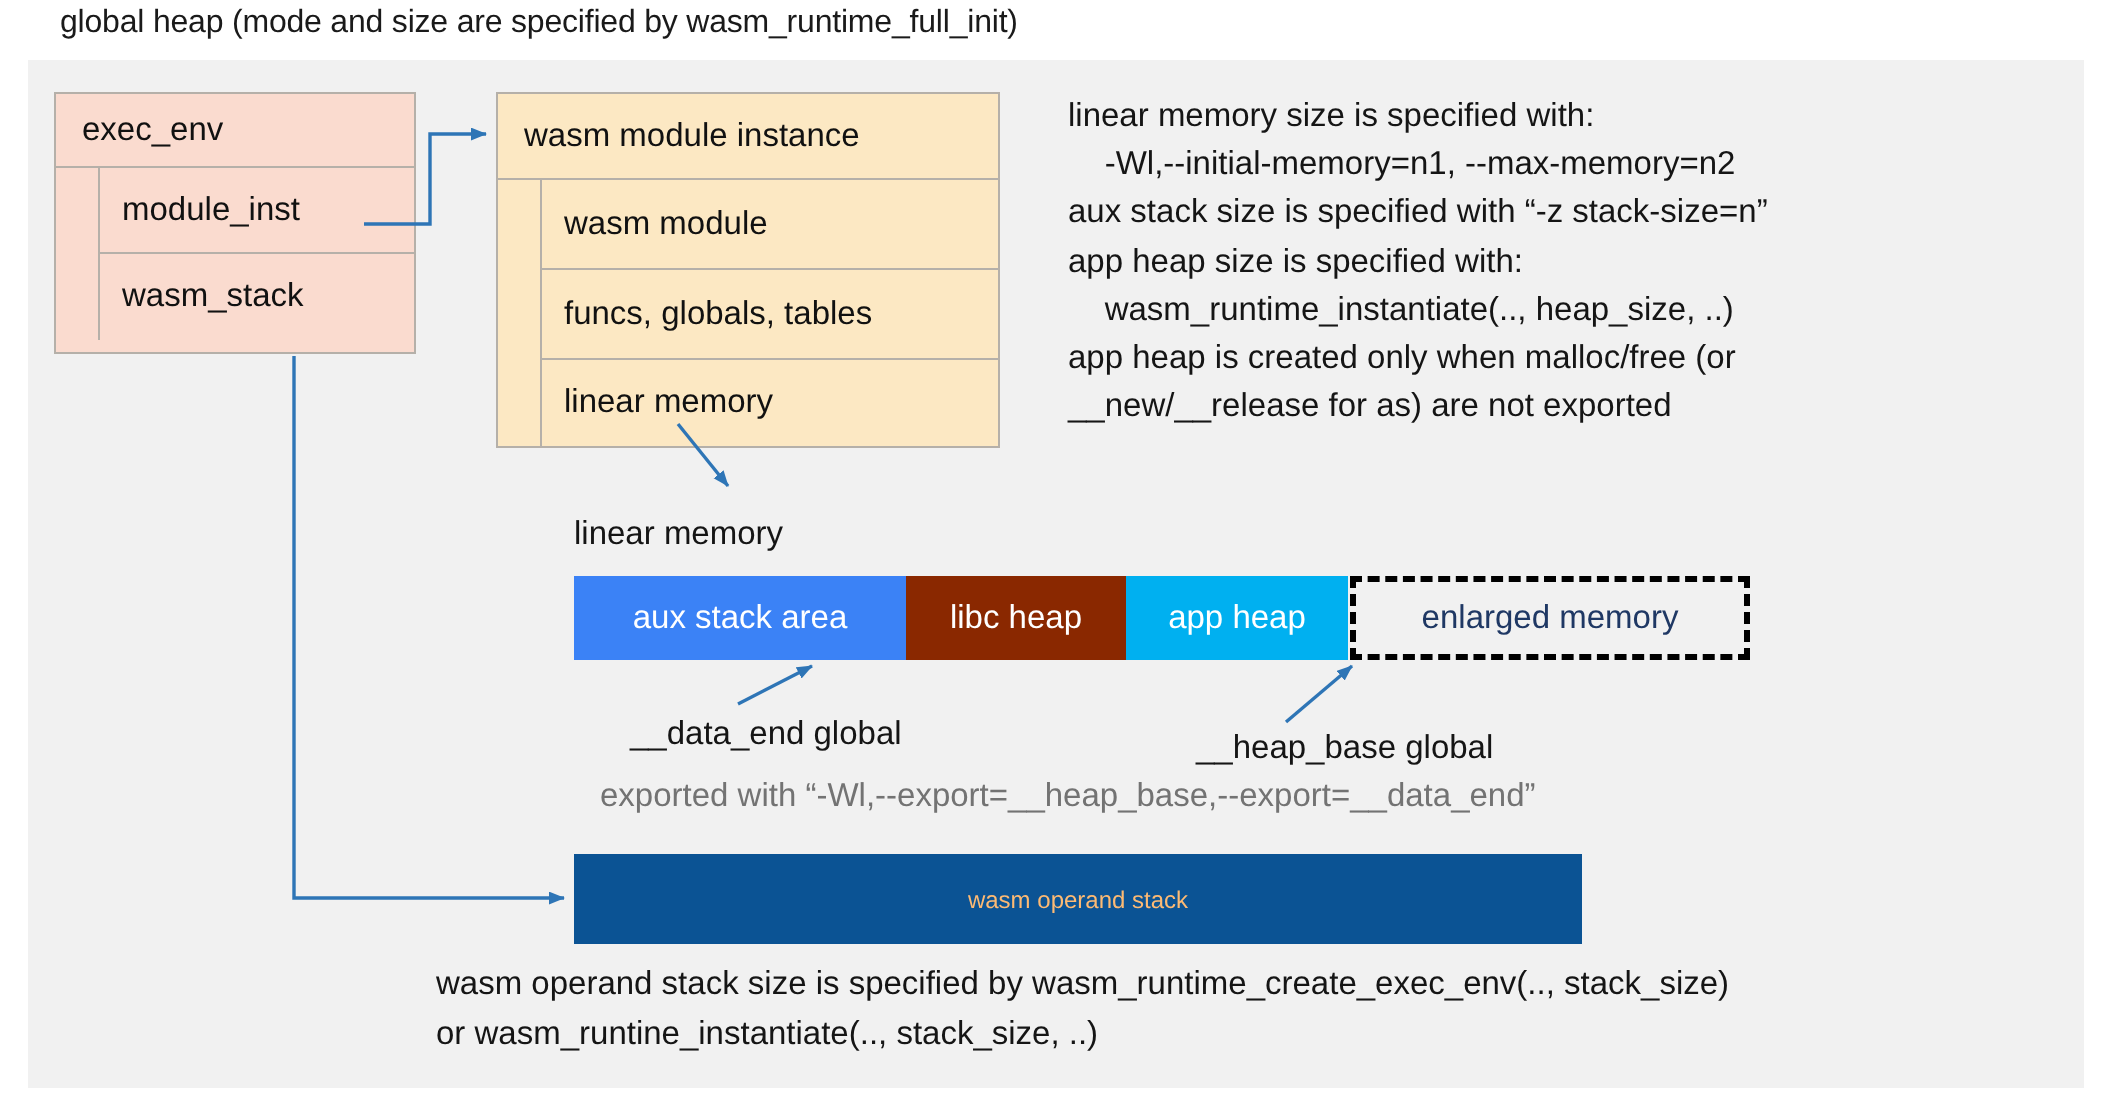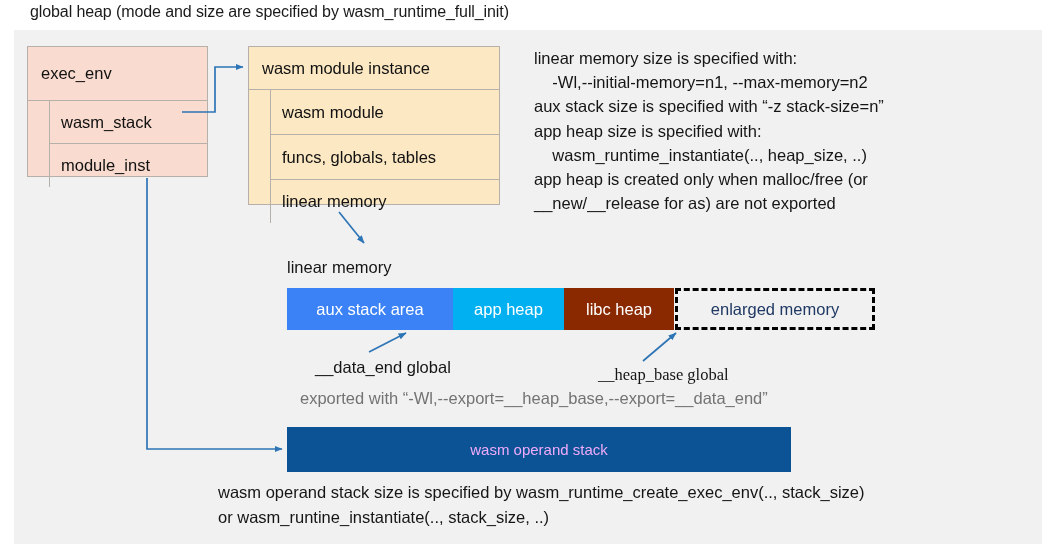--- a/index.html
+++ b/index.html
@@ -86,7 +86,7 @@
     left: 27px; top: 46px; width: 181px; height: 131px;
     background: #fadbcf;
   }
-  #exec-env .hdr { height: 54px; }
+  #exec-env .hdr { height: 37px; }
   #exec-env .body { height: 86px; }
   #exec-env .row { height: 43px; }
 

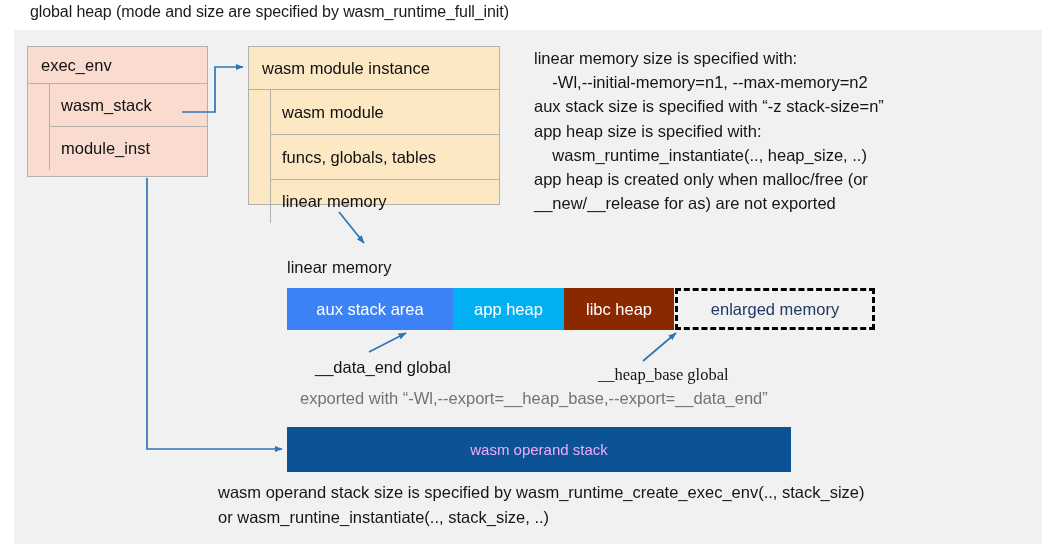--- a/index.html
+++ b/index.html
@@ -92,7 +92,7 @@
 
   
   #module-inst-box {
-    left: 248px; top: 46px; width: 252px; height: 159px;
+    left: 248px; top: 46px; width: 252px; height: 178px;
     background: #fce8c3;
   }
   #module-inst-box .hdr { height: 43px; }

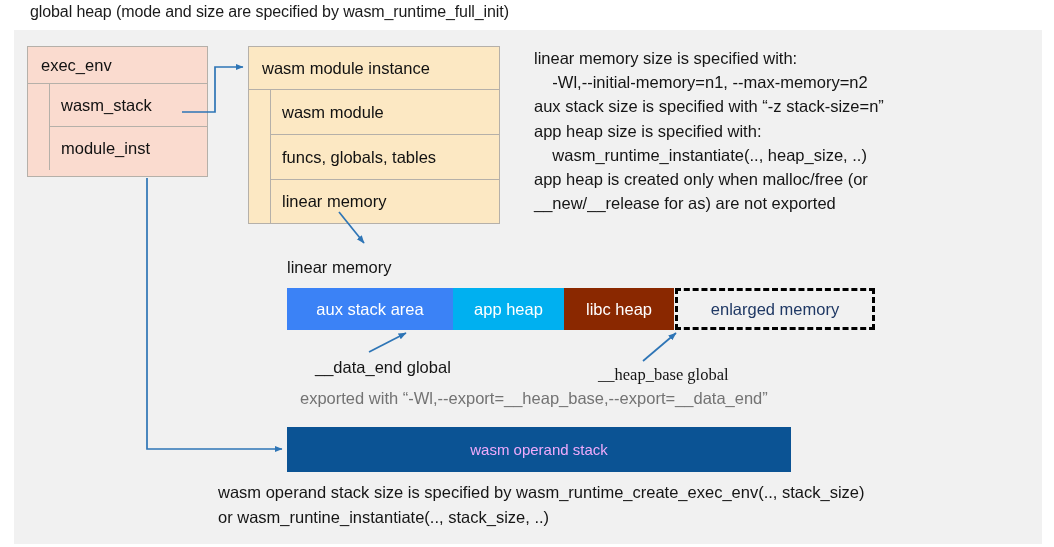--- a/index.html
+++ b/index.html
@@ -214,8 +214,8 @@
     <div class="body">
       <div class="gutter"></div>
       <div class="rows">
+        <div class="row">module_inst</div>
         <div class="row">wasm_stack</div>
-        <div class="row">module_inst</div>
       </div>
     </div>
   </div>

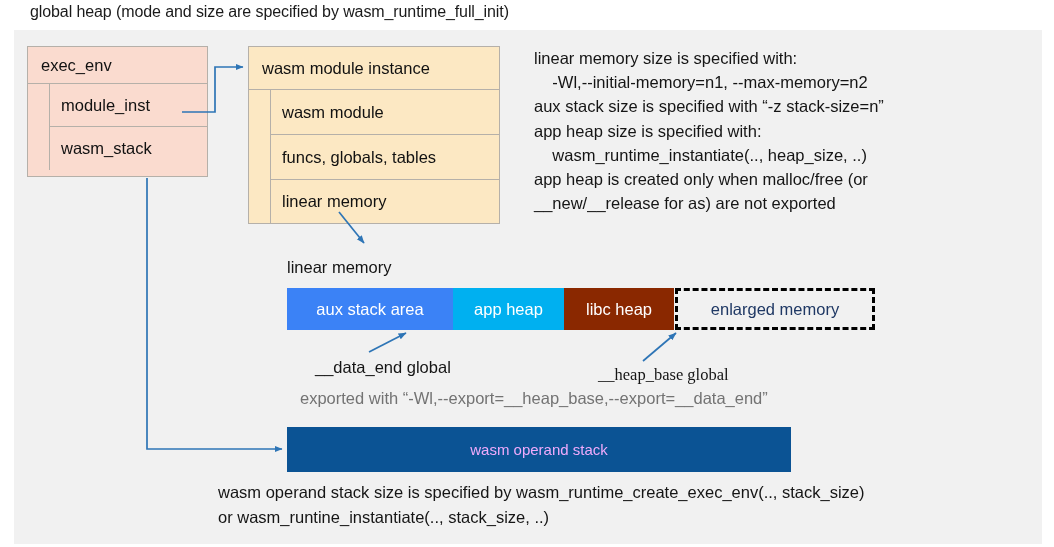--- a/index.html
+++ b/index.html
@@ -244,8 +244,8 @@
 
   <div id="mem-bar">
     <div class="seg aux">aux stack area</div>
+    <div class="seg libcheap">libc heap</div>
     <div class="seg appheap">app heap</div>
-    <div class="seg libcheap">libc heap</div>
     <div class="seg enlarged">enlarged memory</div>
   </div>
 

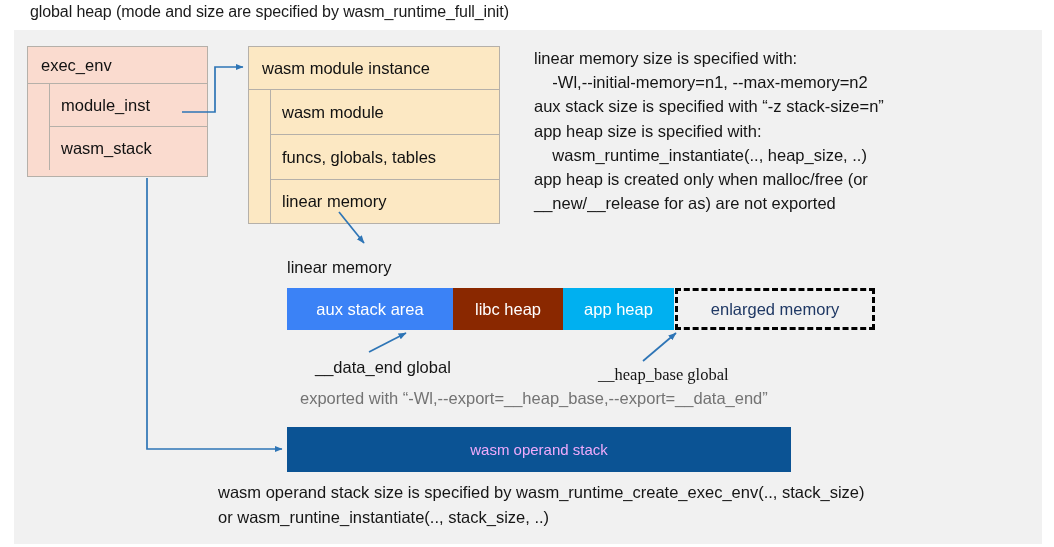--- a/index.html
+++ b/index.html
@@ -161,7 +161,7 @@
   .label-heap-base {
     position: absolute;
     left: 598px; top: 365px;
-    font-size: 16.5px; color: #151515; white-space: nowrap; font-family: Liberation Serif, serif;
+    font-size: 16.5px; color: #151515; white-space: nowrap;
   }
   .label-exported {
     position: absolute;

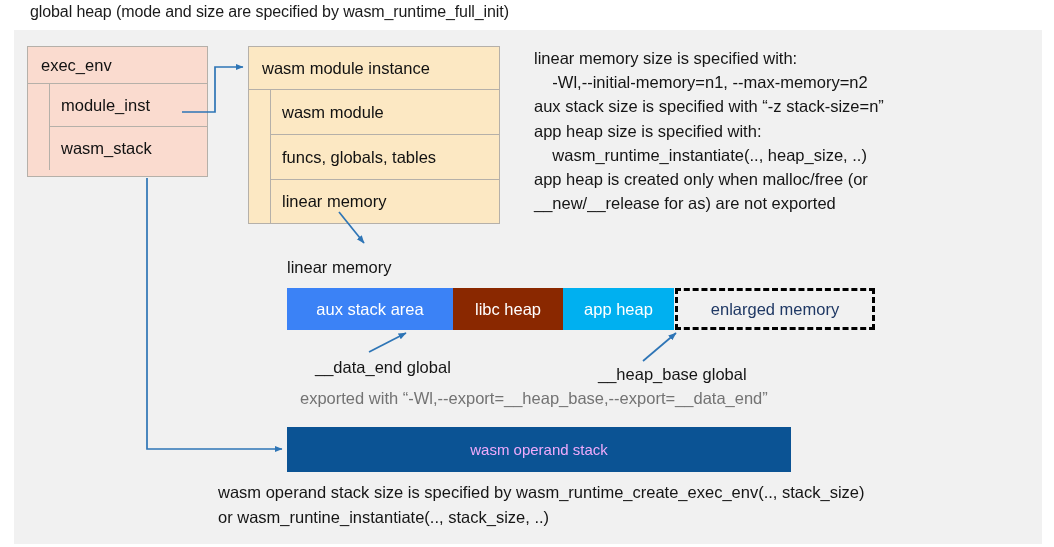--- a/index.html
+++ b/index.html
@@ -178,8 +178,8 @@
     display: flex;
     align-items: center;
     justify-content: center;
-    color: #f0abfc;
-    font-size: 15px;
+    color: #fdba74;
+    font-size: 12px;
     white-space: nowrap;
   }
   .stack-notes {

